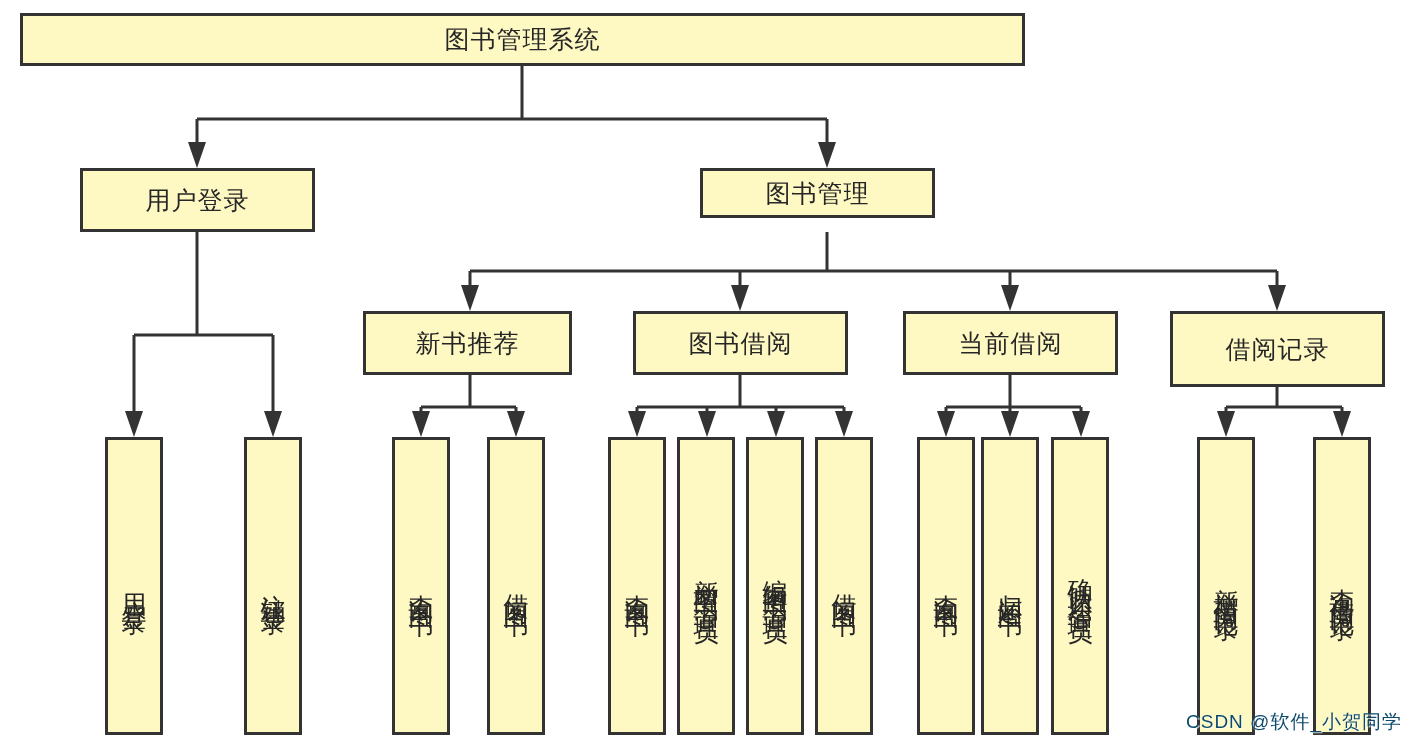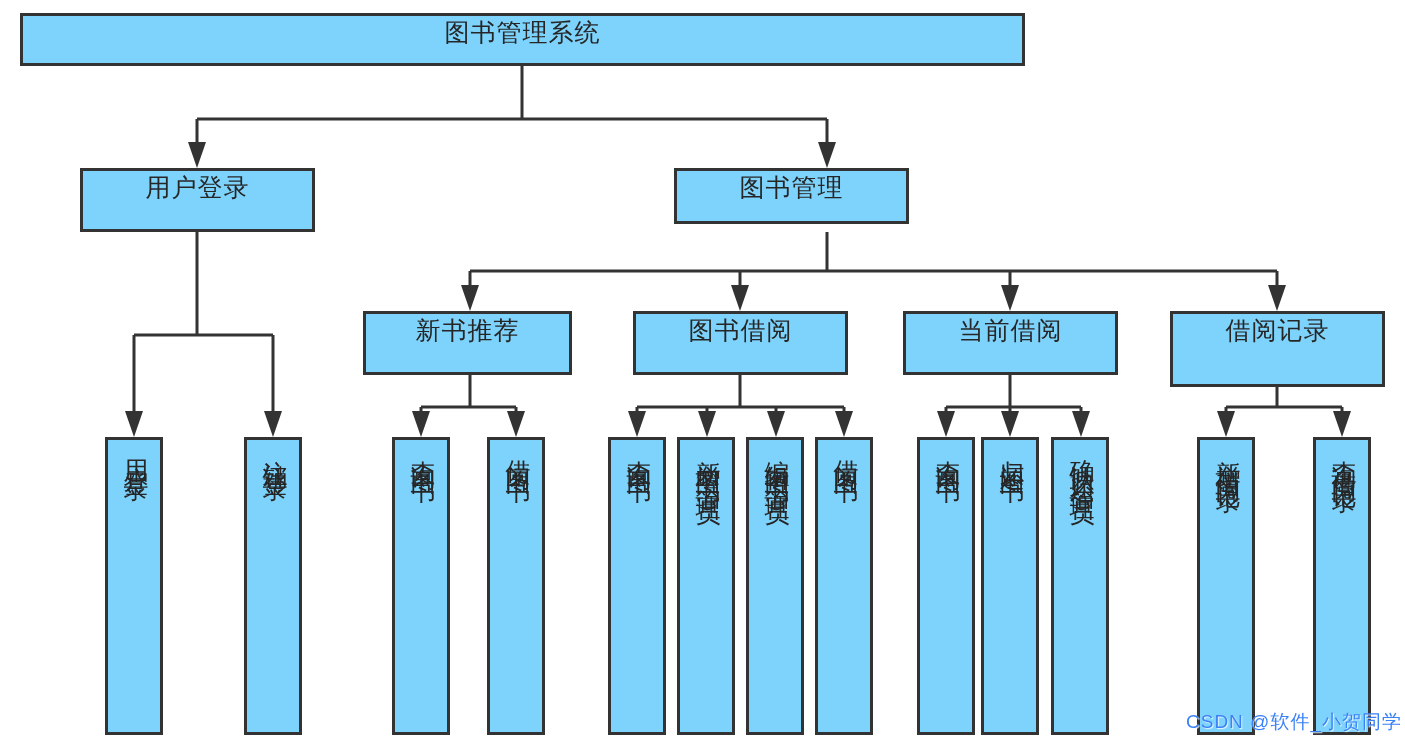--- a/index.html
+++ b/index.html
@@ -24,12 +24,12 @@
   .box {
     position: absolute;
     box-sizing: border-box;
-    background: #7dd3fc;
+    background: #fef9c3;
     border: 3px solid #333333;
     display: flex;
+    align-items: center;
     justify-content: center;
     z-index: 2;
-    font-family: Liberation Mono, monospace;
   }
   .box .t {
     font-size: 25px;

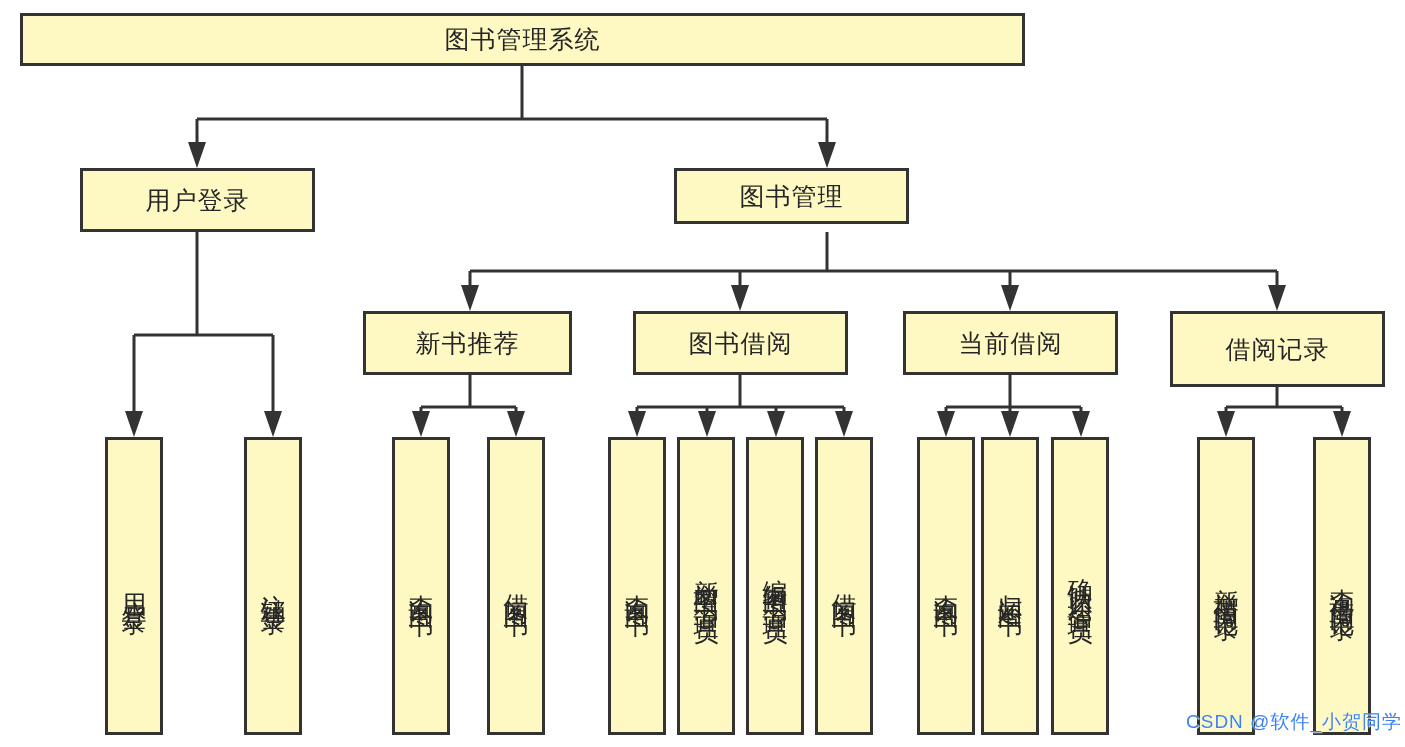--- a/index.html
+++ b/index.html
@@ -114,7 +114,7 @@
   <div class="box" style="left:80px;top:168px;width:235px;height:64px">
     <span class="t">用户登录</span>
   </div>
-  <div class="box" style="left:674px;top:168px;width:235px;height:56px">
+  <div class="box" style="left:700px;top:168px;width:235px;height:50px">
     <span class="t">图书管理</span>
   </div>
 

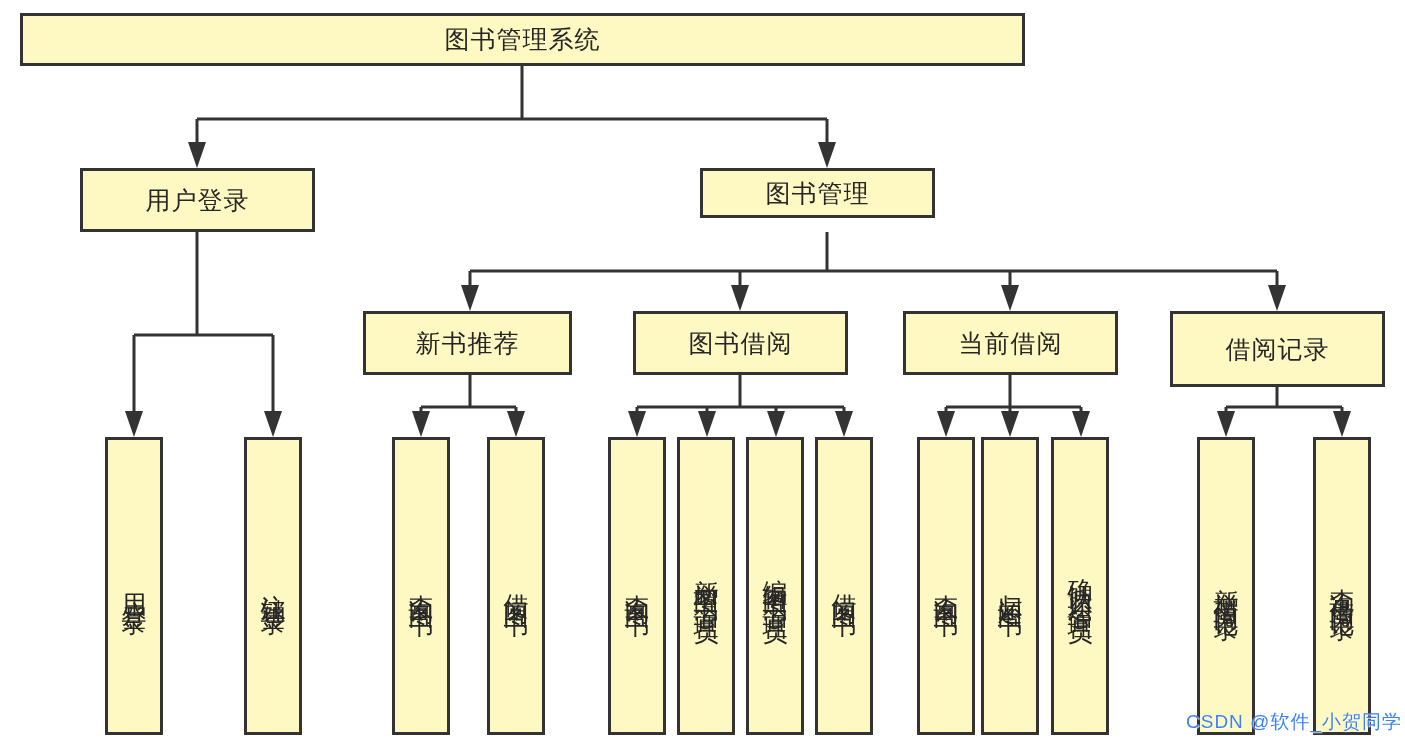--- a/index.html
+++ b/index.html
@@ -56,7 +56,7 @@
     top: 709px;
     font-size: 19px;
     letter-spacing: 1px;
-    color: #3b82f6;
+    color: #0c4a6e;
     text-shadow: 1px 1px 1px rgba(255,255,255,0.85);
     z-index: 5;
     white-space: nowrap;

